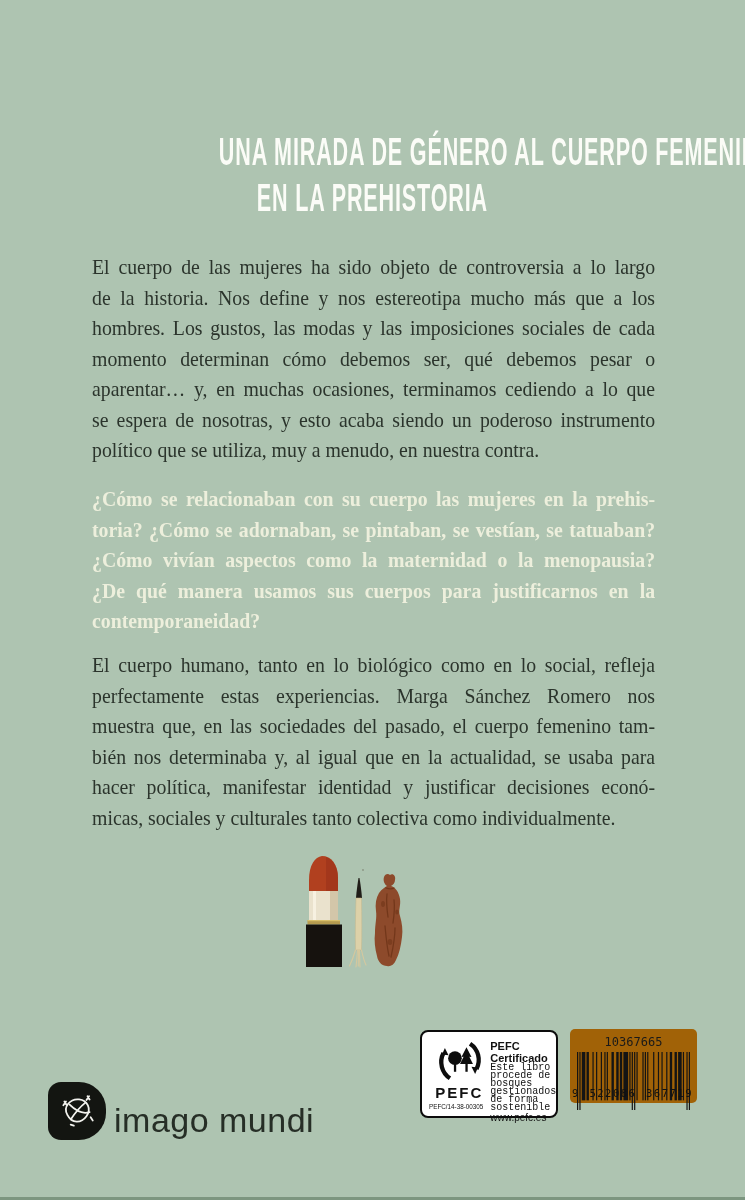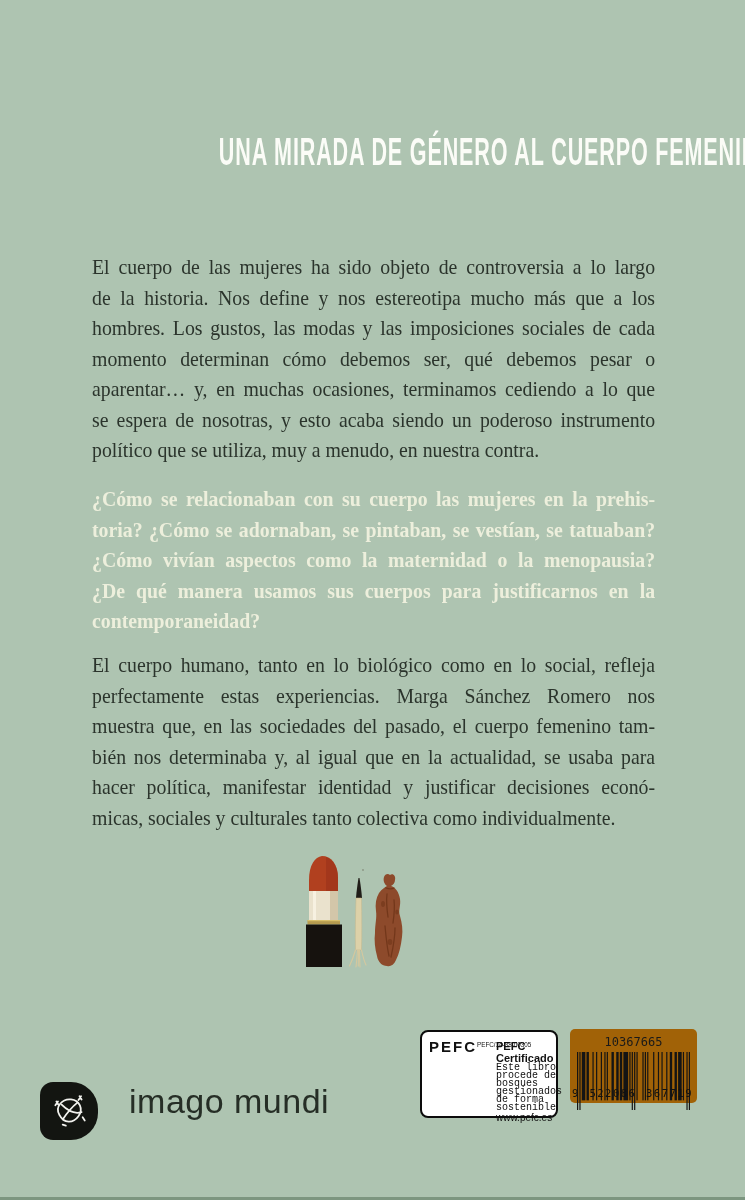--- a/index.html
+++ b/index.html
@@ -81,6 +81,7 @@
 
   <header class="title">
     <div class="title-line"><span>UNA MIRADA DE GÉNERO AL CUERPO FEMENINO</span></div>
+    <div class="title-line"><span>EN LA PREHISTORIA</span></div>
   </header>
 
   <section class="para p-regular" style="top:252px">

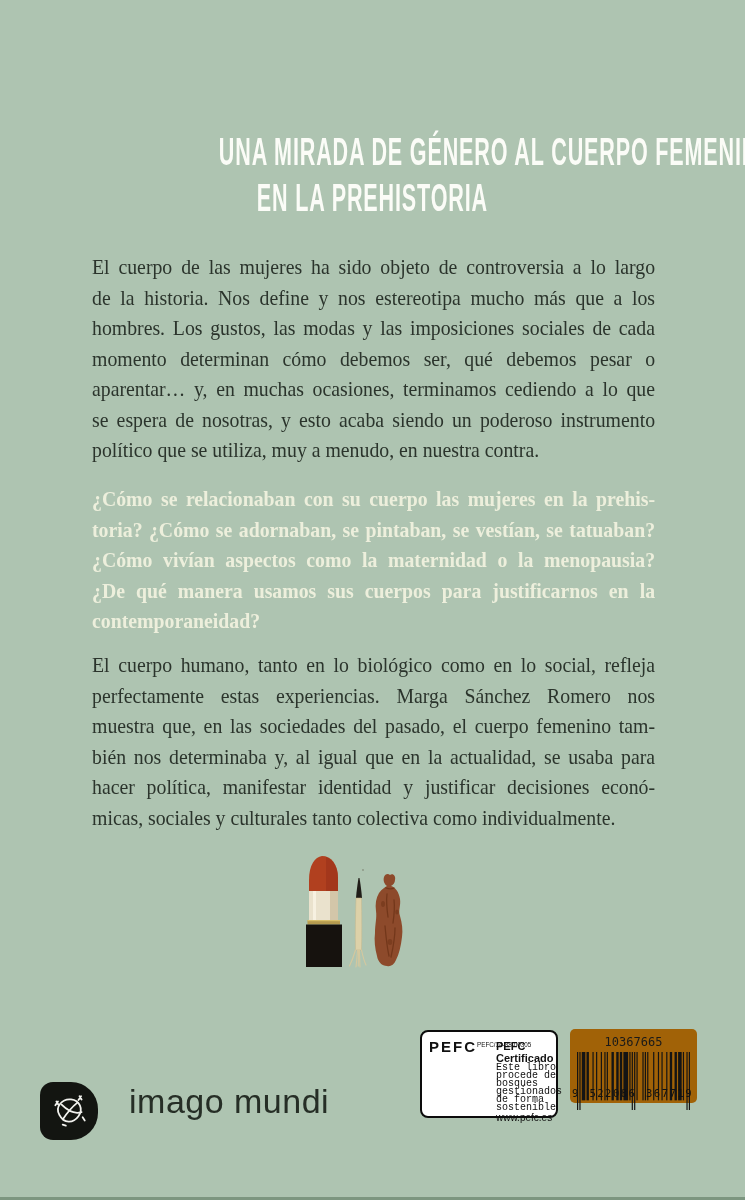--- a/index.html
+++ b/index.html
@@ -37,7 +37,7 @@
     box-sizing:border-box; display:flex; padding:6px 7px 5px 7px; gap:7px;
     font-family:"Liberation Sans", sans-serif; color:#111;
   }
-  .pefc-left{width:60px; display:flex; flex-direction:row; align-items:flex-start;}
+  .pefc-left{width:60px; display:flex; flex-direction:column; align-items:flex-end;}
   .pefc-left svg{width:46px; height:46px;}
   .pefc-word{font-weight:700; font-size:15px; letter-spacing:2px; line-height:15px; margin-top:1px;}
   .pefc-code{font-size:6.3px; margin-top:3px; white-space:nowrap;}

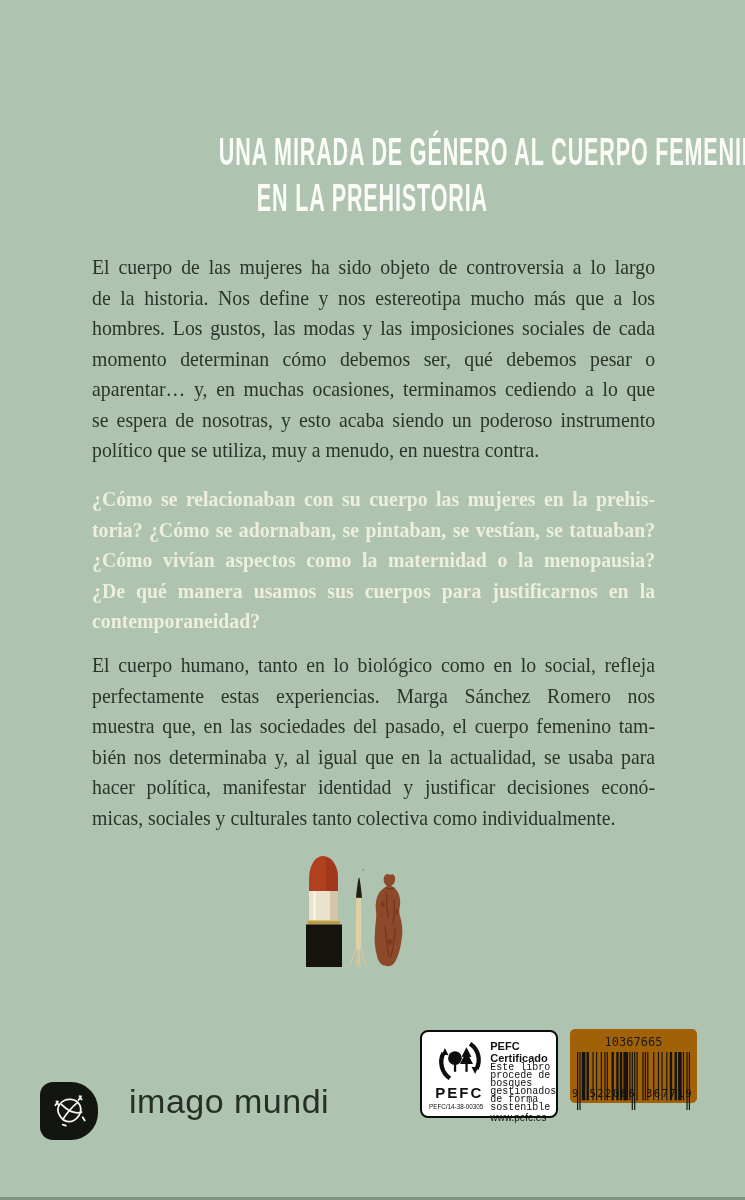--- a/index.html
+++ b/index.html
@@ -62,7 +62,7 @@
     letter-spacing:1.5px;
   }
   
-  .publisher{position:absolute; left:40px; top:1082px; display:flex; align-items:flex-start; gap:31px;}
+  .publisher{position:absolute; left:48px; top:1082px; display:flex; align-items:flex-end; gap:8px;}
   .pub-mark{
     width:58px; height:58px; background:#131511;
     border-radius:13px 27px 27px 13px;

